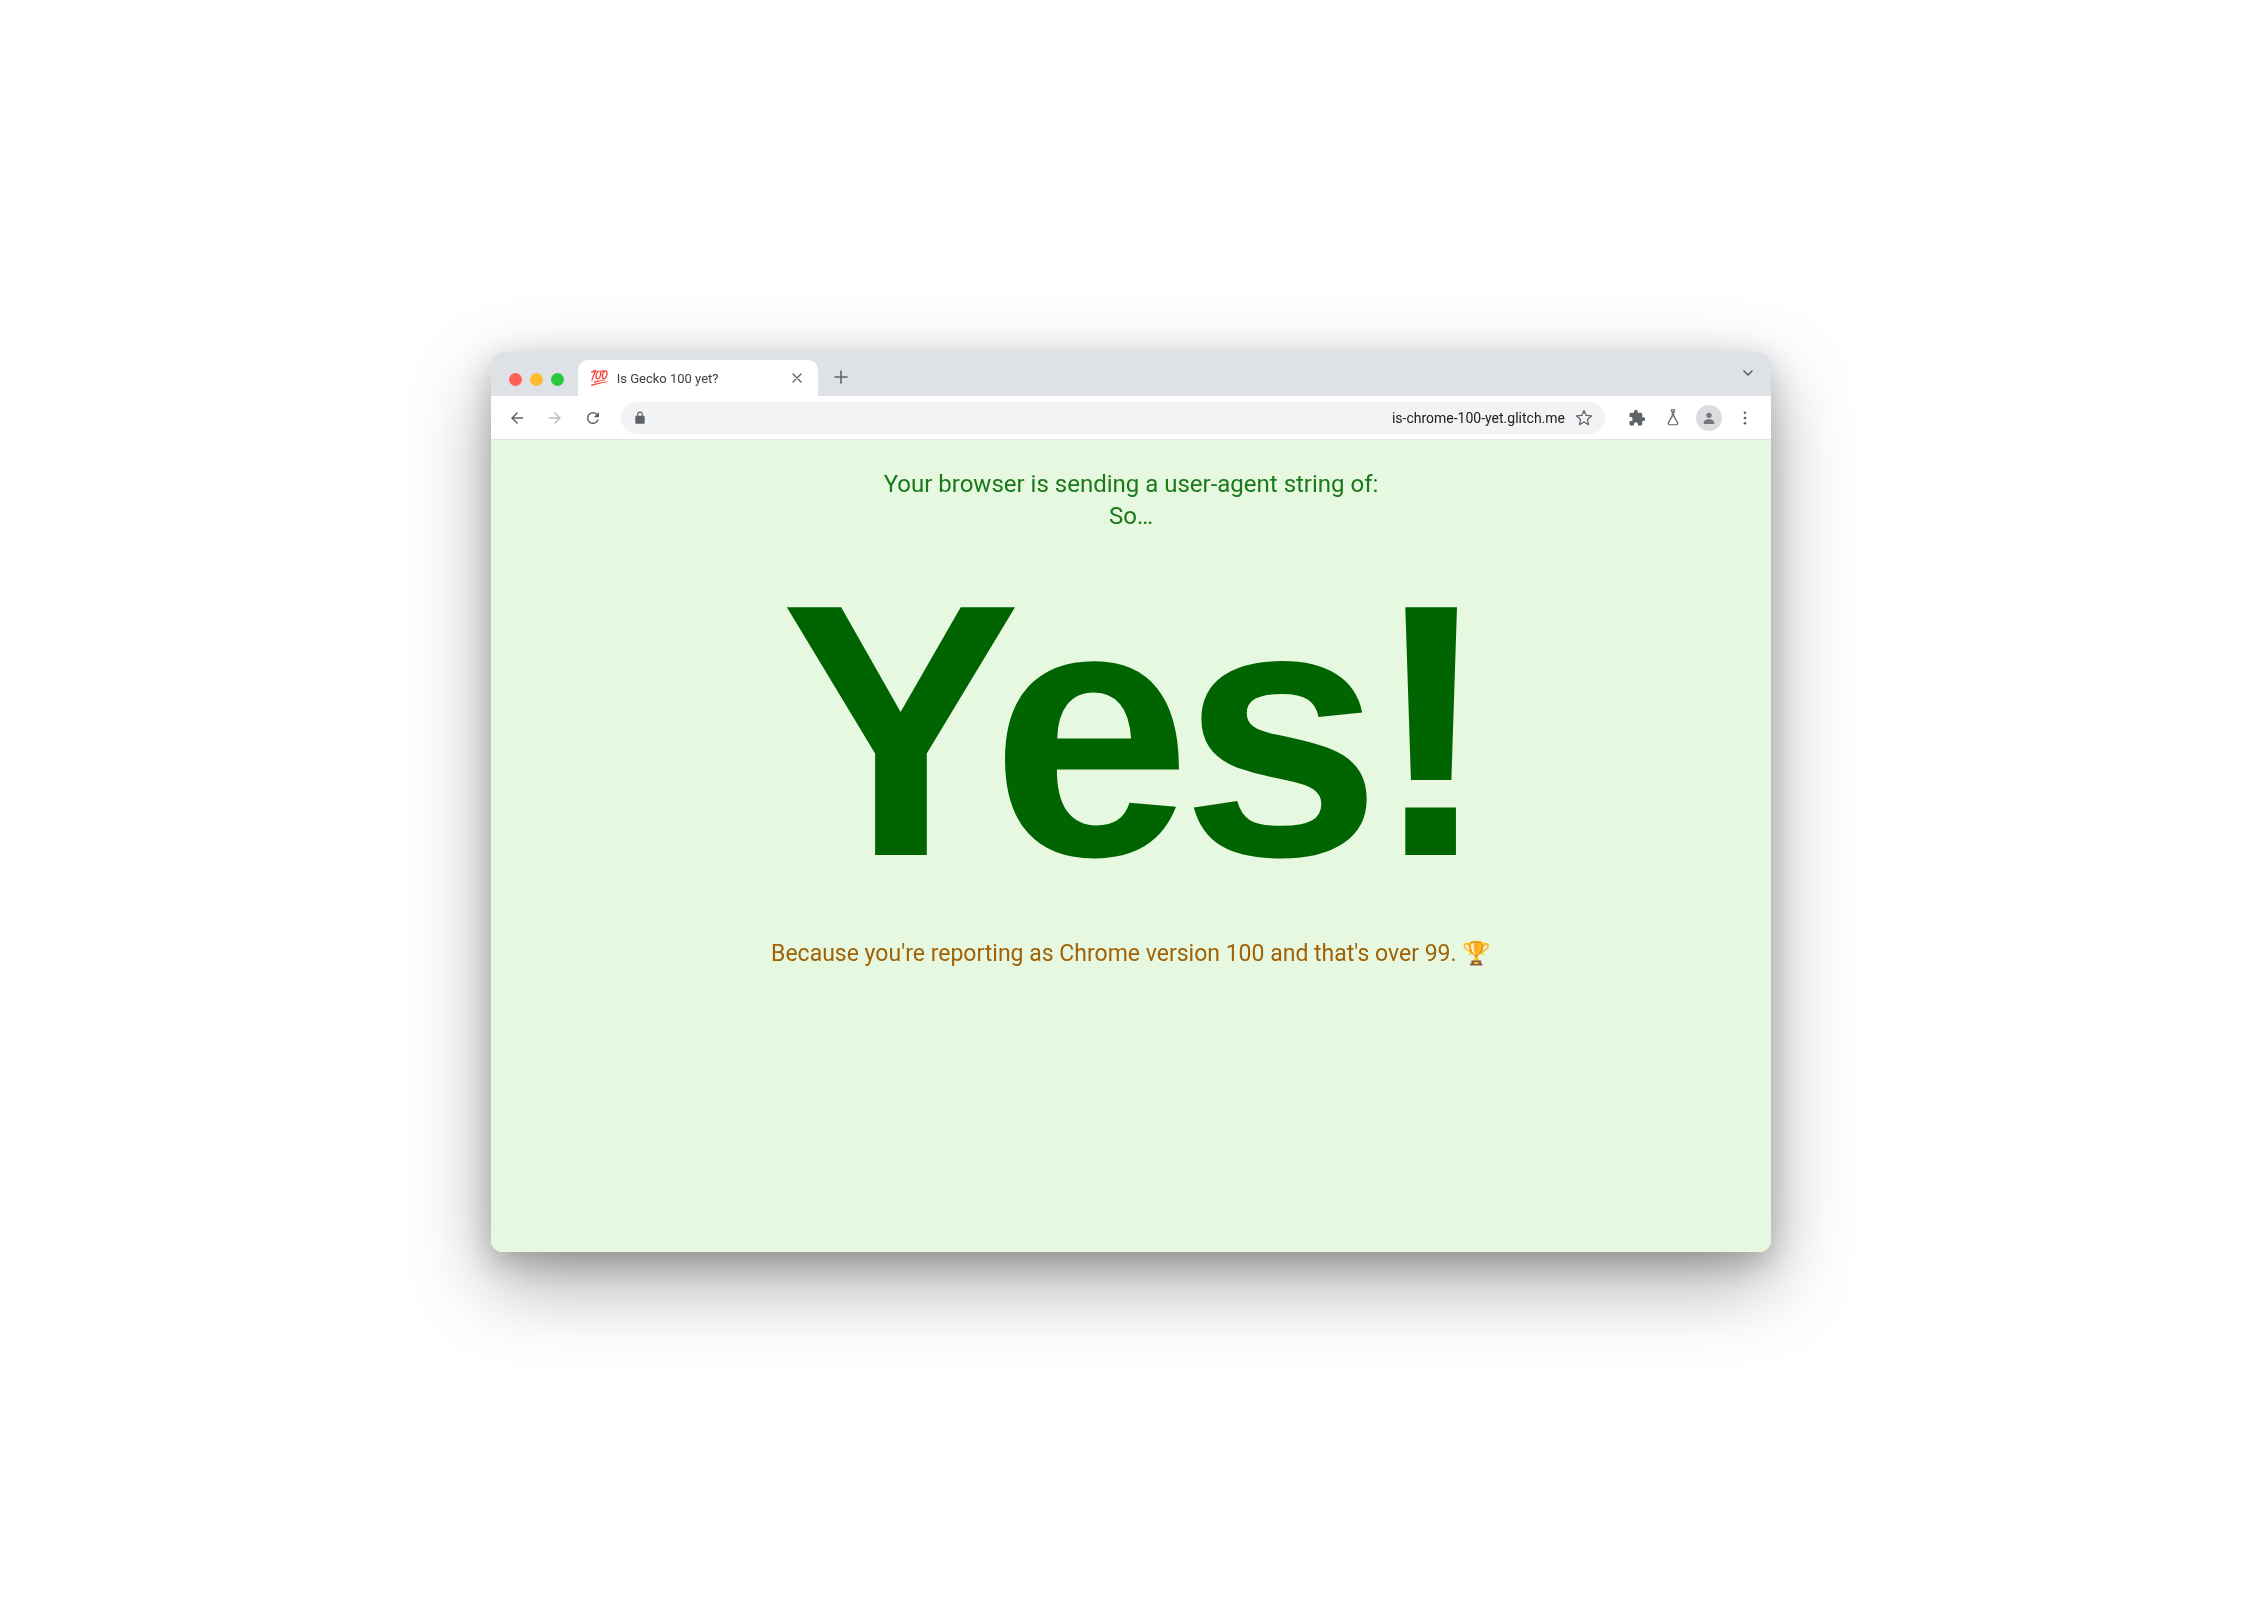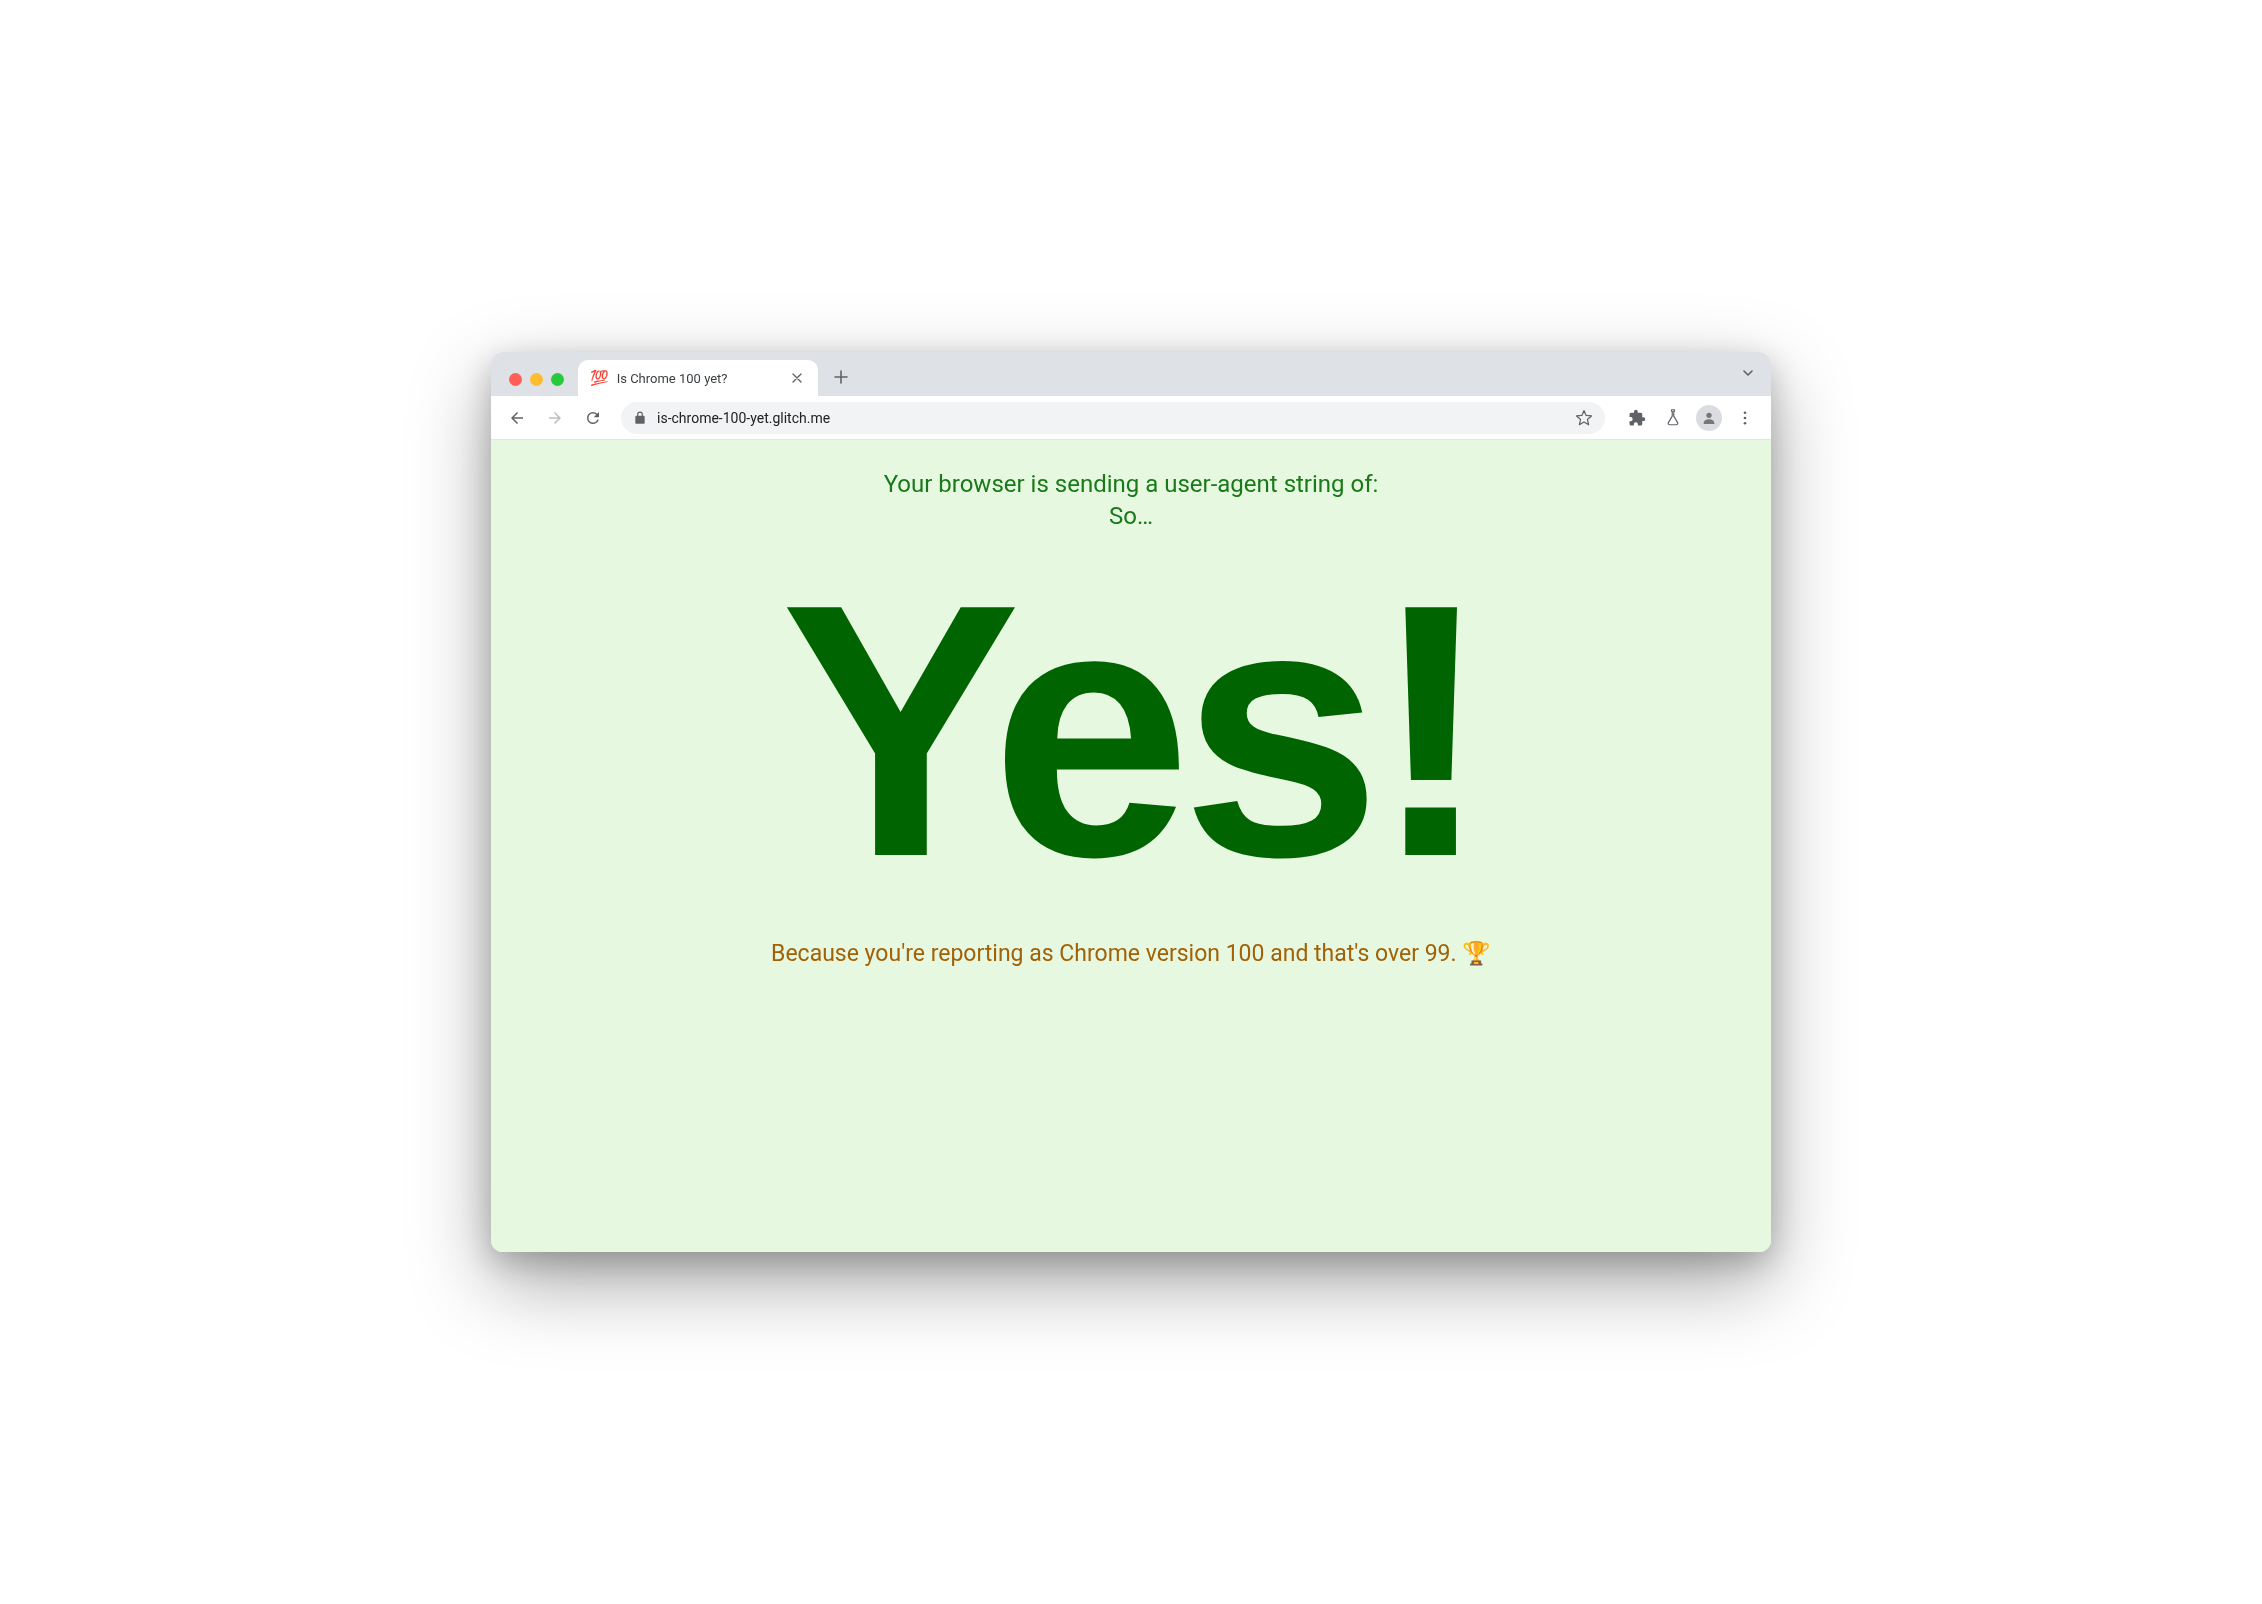--- a/index.html
+++ b/index.html
@@ -160,7 +160,7 @@
     </div>
     <div class="tab">
       <span class="tab-favicon">💯</span>
-      <span class="tab-title">Is Chrome 100 yet?</span>
+      <span class="tab-title">Is Gecko 100 yet?</span>
       <span class="tab-close">
         <svg width="10" height="10" viewBox="0 0 10 10">
             <path d="M1 1 L9 9 M9 1 L1 9" stroke="#5f6368" stroke-width="1.4" stroke-linecap="round"></path>

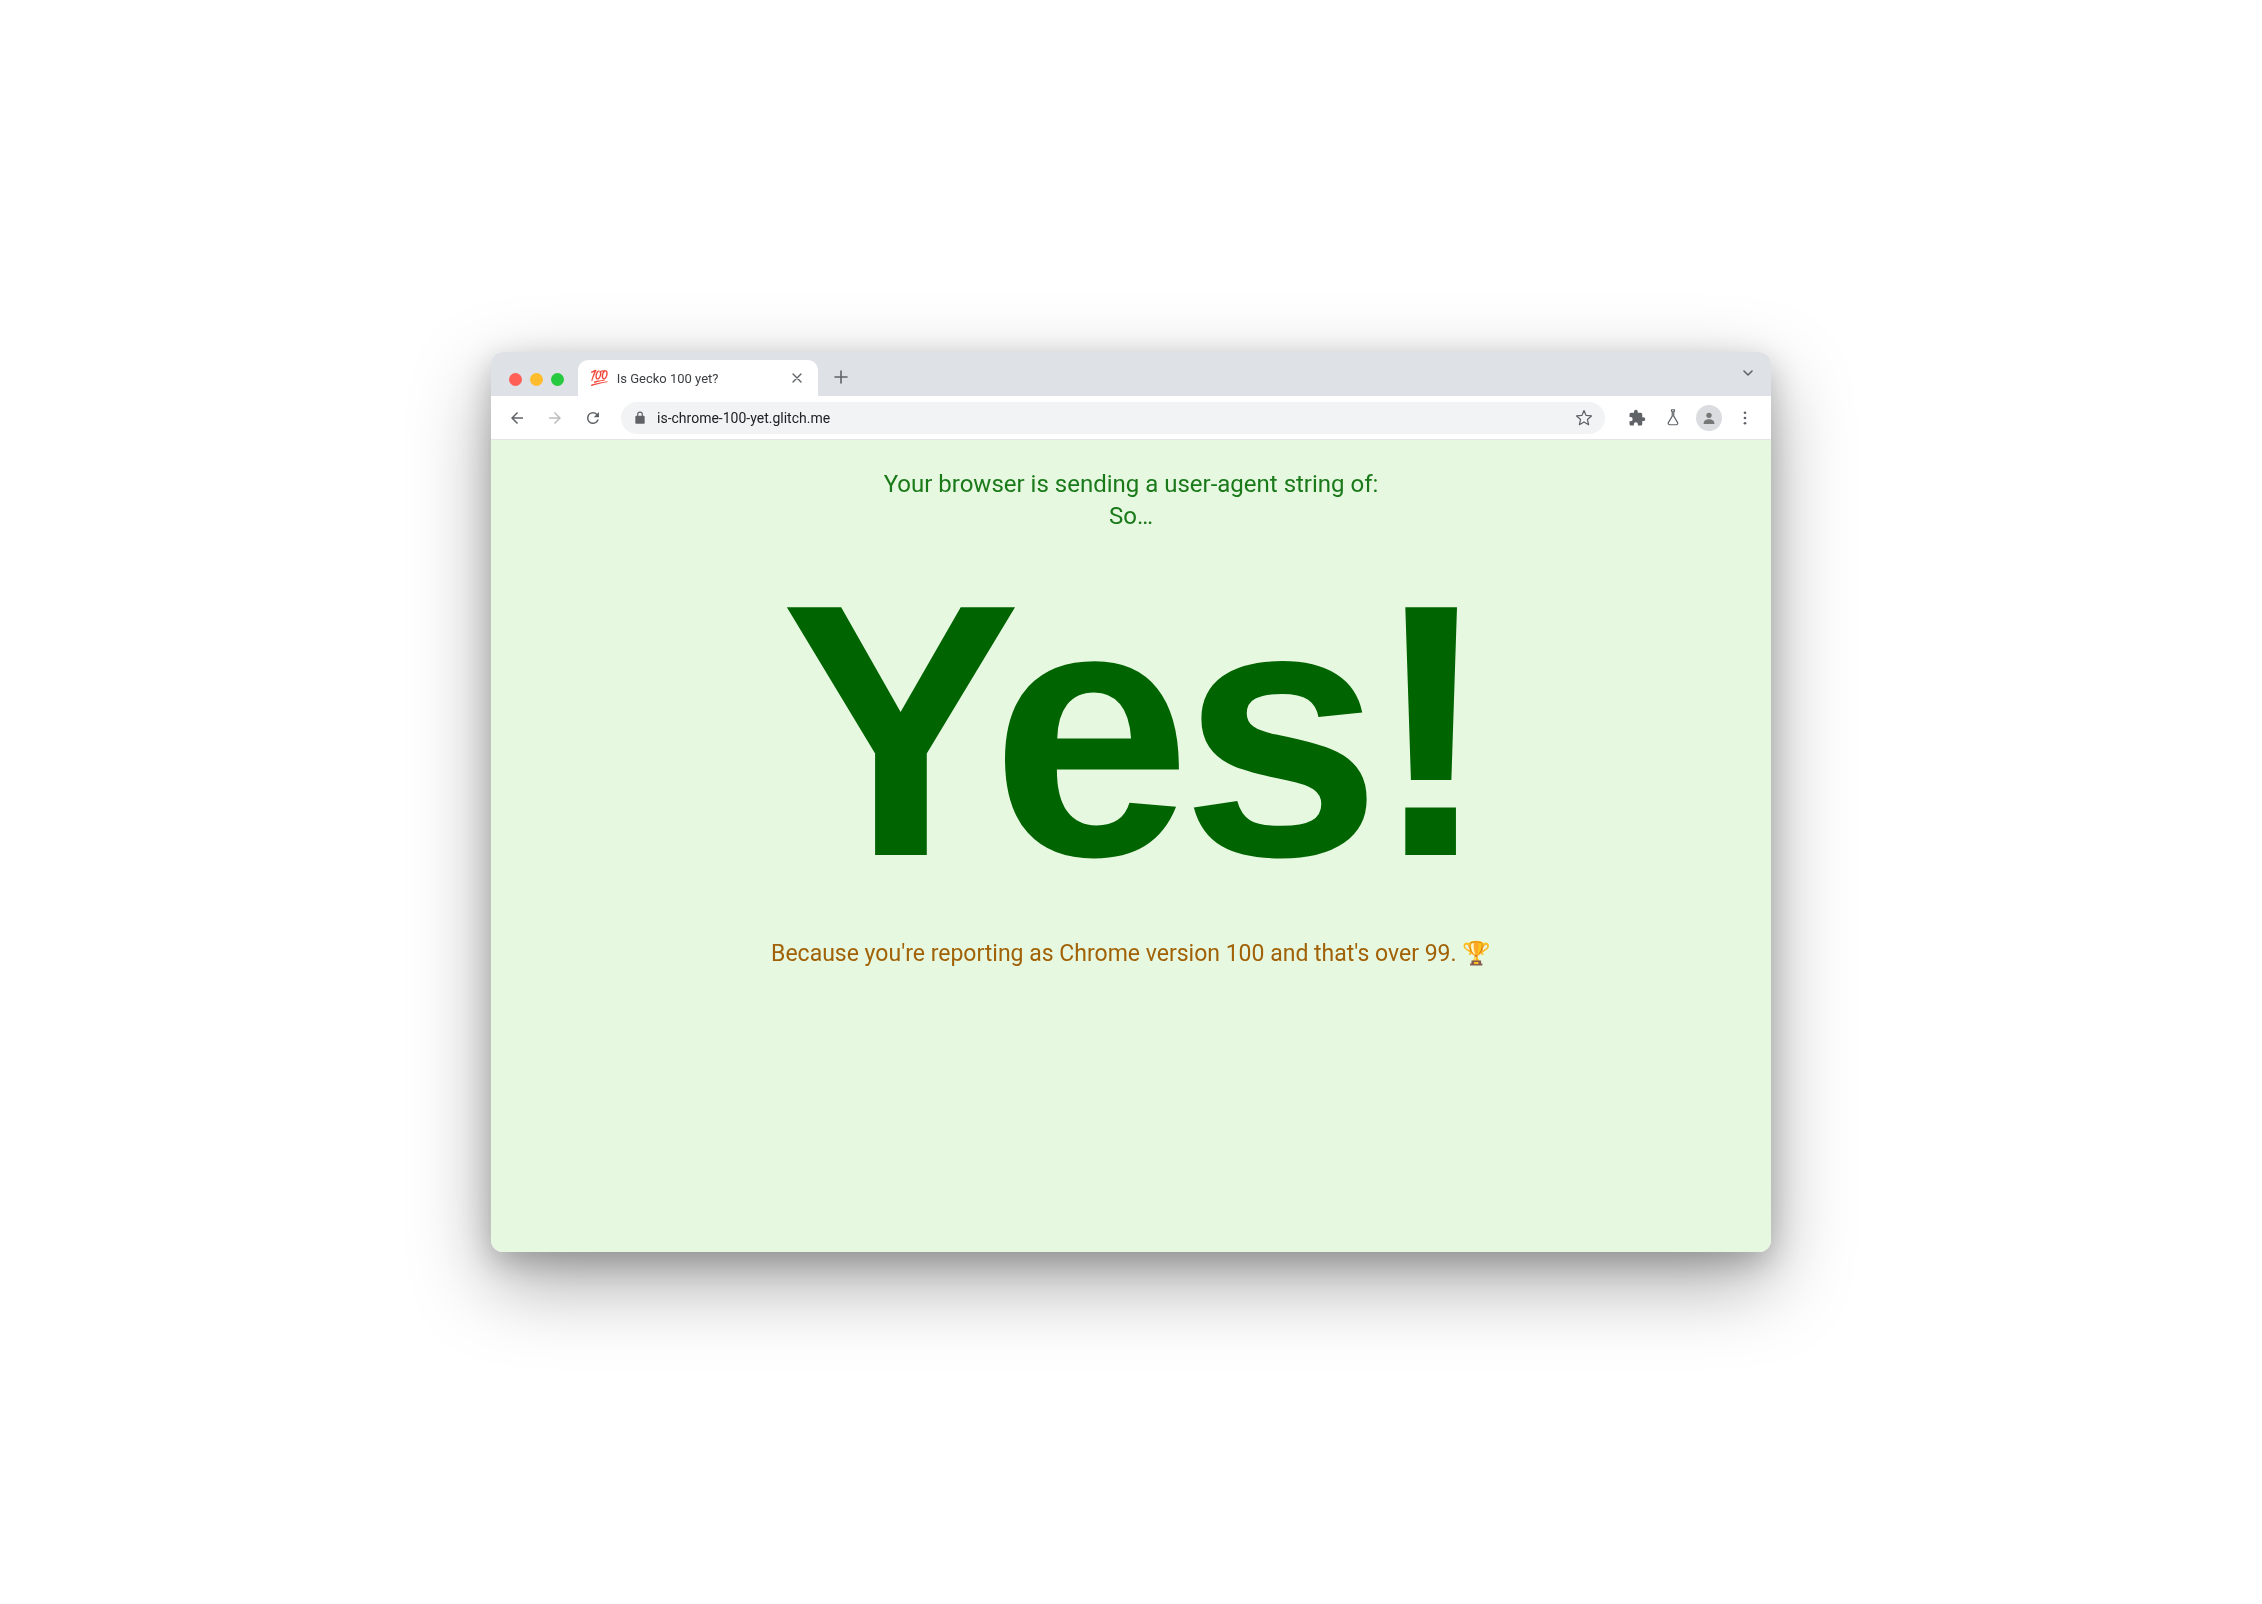--- a/index.html
+++ b/index.html
@@ -92,7 +92,7 @@
       margin: 0 6px;
     }
     .lock-icon { color:#5f6368; display:flex; }
-    .url-text { font-size: 14px; color:#202124; flex:1; }
+    .url-text { font-size: 14px; color:#202124; flex:1;text-align:right; }
     .star-icon { color:#5f6368; display:flex; }
     .right-icons { display:flex; align-items:center; gap:4px; padding-left:4px;}
     .avatar-circle {

